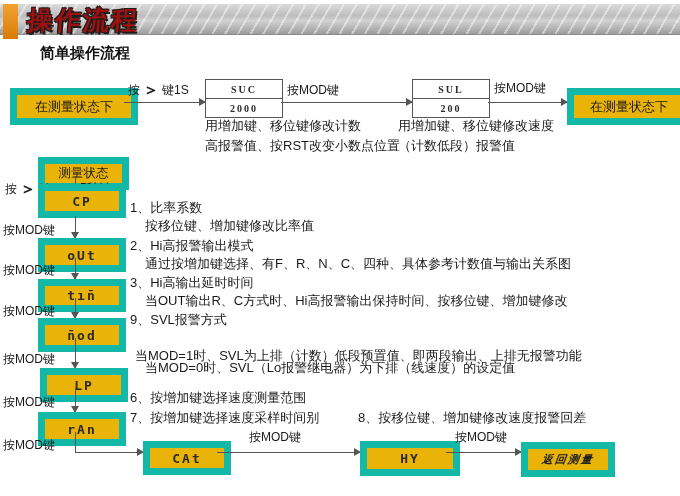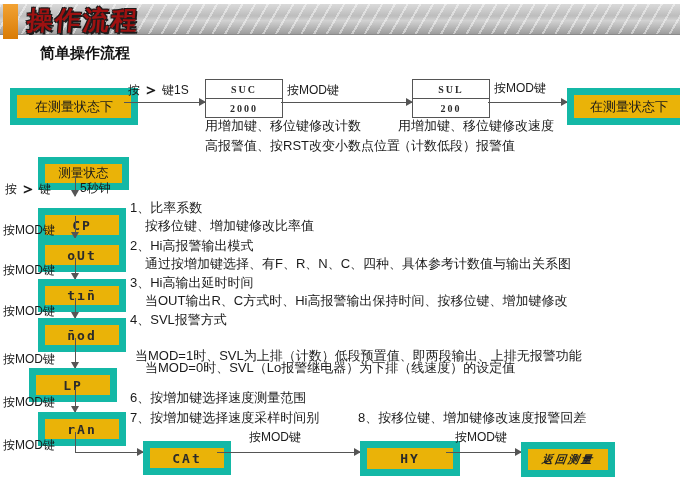--- a/index.html
+++ b/index.html
@@ -100,7 +100,7 @@
   <div class="vline" style="left:75px;top:176px;height:20px;"></div>
   <div class="arr-d" style="left:71px;top:190px;"></div>
 
-  <div class="box seg" style="left:38px;top:208px;width:74px;height:20px;">
+  <div class="box seg" style="left:38px;top:184px;width:74px;height:20px;">
     <span>CP</span>
   </div>
   <div class="lbl" style="left:3px;top:222px;">按MOD键</div>

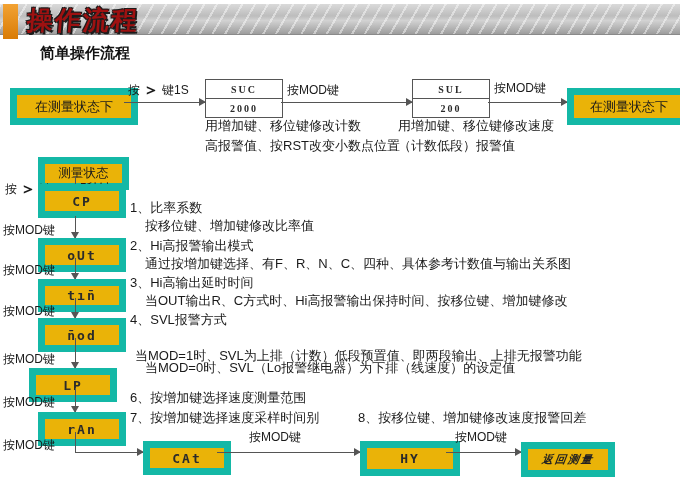--- a/index.html
+++ b/index.html
@@ -168,7 +168,7 @@
   <div class="note" style="left:145px;top:255px;">通过按增加键选择、有F、R、N、C、四种、具体参考计数值与输出关系图</div>
   <div class="note" style="left:130px;top:274px;">3、Hi高输出延时时间</div>
   <div class="note" style="left:145px;top:292px;">当OUT输出R、C方式时、Hi高报警输出保持时间、按移位键、增加键修改</div>
-  <div class="note" style="left:130px;top:311px;">4、SVL报警方式</div>
+  <div class="note" style="left:130px;top:311px;">9、SVL报警方式</div>
   <div class="note" style="left:145px;top:333px;margin-top:26px;">当MOD=0时、SVL（Lo报警继电器）为下排（线速度）的设定值</div>
   <div class="note" style="left:135px;top:347px;text-align:center;">当MOD=1时、SVL为上排（计数）低段预置值、即两段输出、上排无报警功能</div>
   <div class="note" style="left:130px;top:389px;">6、按增加键选择速度测量范围</div>

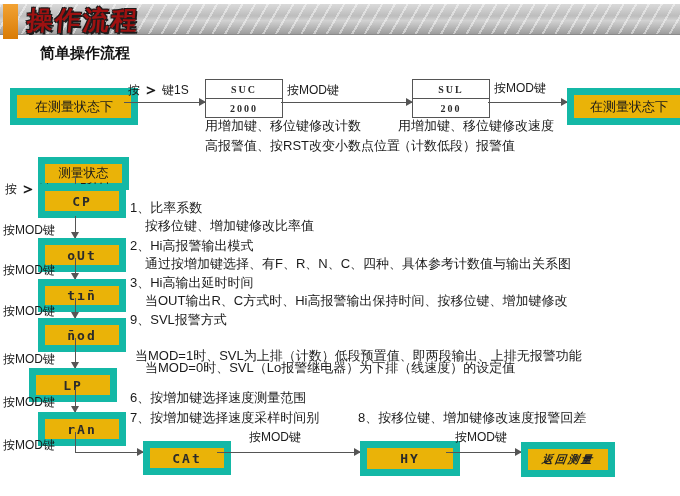--- a/index.html
+++ b/index.html
@@ -128,7 +128,7 @@
   <div class="vline" style="left:75px;top:338px;height:30px;"></div>
   <div class="arr-d" style="left:71px;top:362px;"></div>
 
-  <div class="box seg" style="left:29px;top:368px;width:74px;height:20px;">
+  <div class="box seg" style="left:40px;top:368px;width:74px;height:20px;">
     <span>LP</span>
   </div>
   <div class="lbl" style="left:3px;top:394px;">按MOD键</div>

